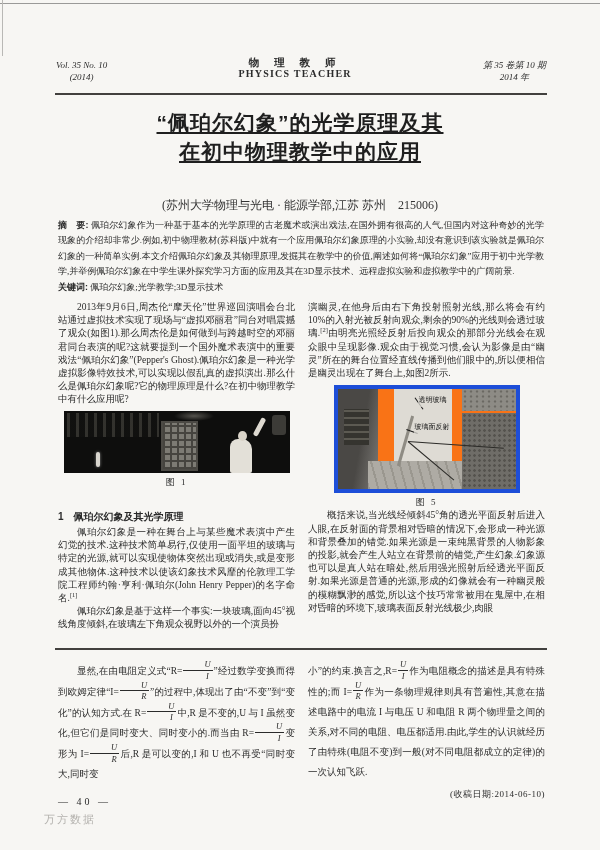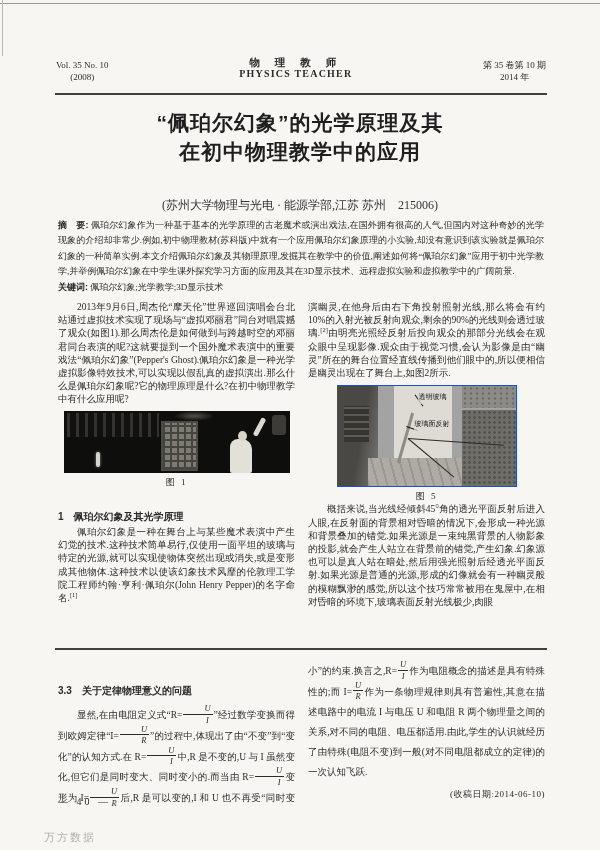--- a/index.html
+++ b/index.html
@@ -10,7 +10,7 @@
 
   
   .jheader{position:absolute;top:56px;left:56px;width:490px;display:flex;justify-content:space-between;align-items:flex-start;font-size:9px;line-height:12px;}
-  .jh-left,.jh-right{text-align:center;padding-top:3px;}
+  .jh-left,.jh-right{text-align:center;padding-top:3px;font-style:italic;}
   .jh-center{text-align:center;}
   .jh-cn{font-family:"Liberation Sans","DejaVu Sans",sans-serif;font-weight:bold;font-size:10.5px;letter-spacing:6px;}
   .jh-en{font-size:10px;letter-spacing:1.2px;font-weight:bold;}

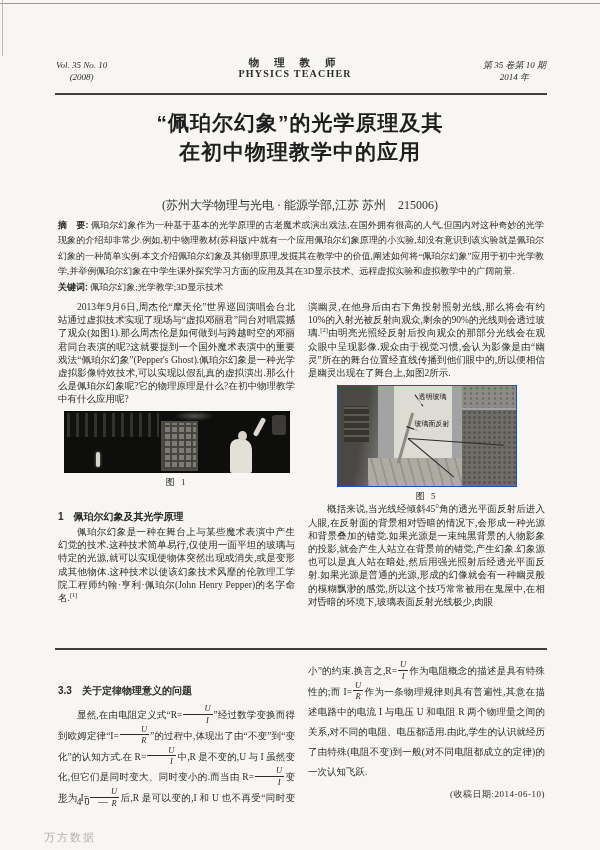--- a/index.html
+++ b/index.html
@@ -93,7 +93,7 @@
   <div class="jheader">
     <div class="jh-left">
       <div>Vol. 35 No. 10</div>
-      <div>(2008)</div>
+      <div>(2014)</div>
     </div>
     <div class="jh-center">
       <div class="jh-cn">物 理 教 师</div>

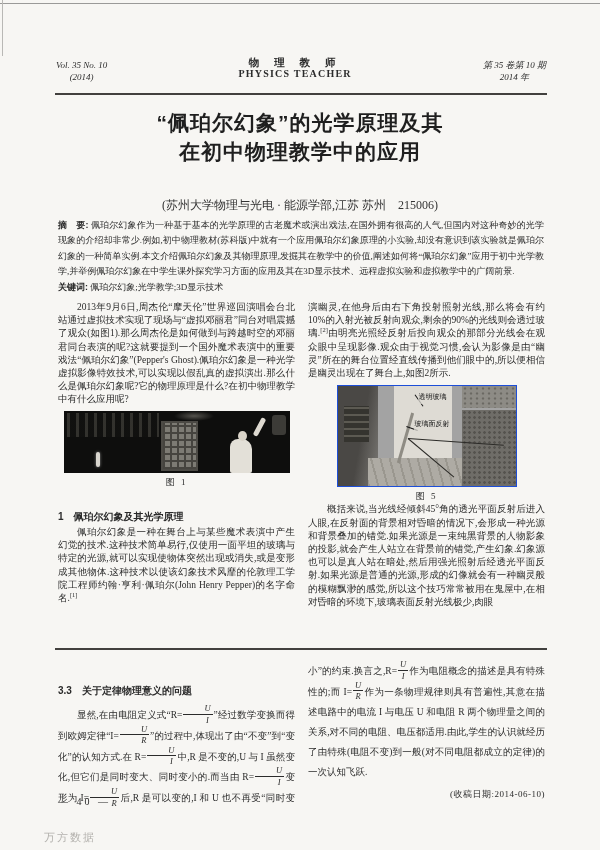--- a/index.html
+++ b/index.html
@@ -19,7 +19,7 @@
   
   .title{position:absolute;top:108px;left:0;width:100%;text-align:center;
          font-family:"Liberation Sans","DejaVu Sans",sans-serif;font-weight:bold;
-         font-size:21px;line-height:29px;color:#1f1f1f;letter-spacing:1px;}
+         font-size:21px;line-height:29px;color:#1f1f1f;letter-spacing:1px;text-decoration:underline;}
   .authors{position:absolute;top:180px;left:0;width:100%;text-align:center;font-size:11.5px;font-weight:bold;letter-spacing:1px;}
   .affil{position:absolute;top:197px;left:0;width:100%;text-align:center;font-size:12px;color:#333;}
 

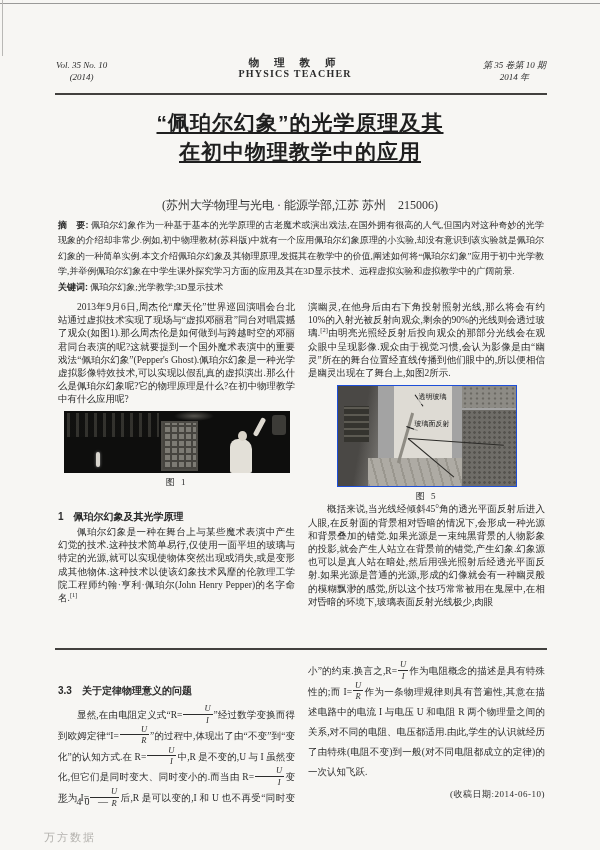--- a/index.html
+++ b/index.html
@@ -53,7 +53,7 @@
   .fig-cap{text-align:center;font-size:9px;margin:3px 0 0;letter-spacing:2px;}
 
   
-  .fig2{position:relative;width:178px;height:100px;margin:5px auto 0;background:#a3a3a3;overflow:hidden;border:1px solid #1d4ed8;}
+  .fig2{position:relative;width:178px;height:100px;margin:5px auto 0;background:#f97316;overflow:hidden;border:4px solid #1d4ed8;}
   .f2-darkwing{position:absolute;left:0;top:0;width:40px;height:100%;background:linear-gradient(100deg,#4a4845 55%,#7b7975);}
   .f2-plaque{position:absolute;left:6px;top:20px;width:25px;height:36px;background:#35342f;
              background-image:repeating-linear-gradient(0deg,transparent 0 5px,#5c5a52 5px 7px);}

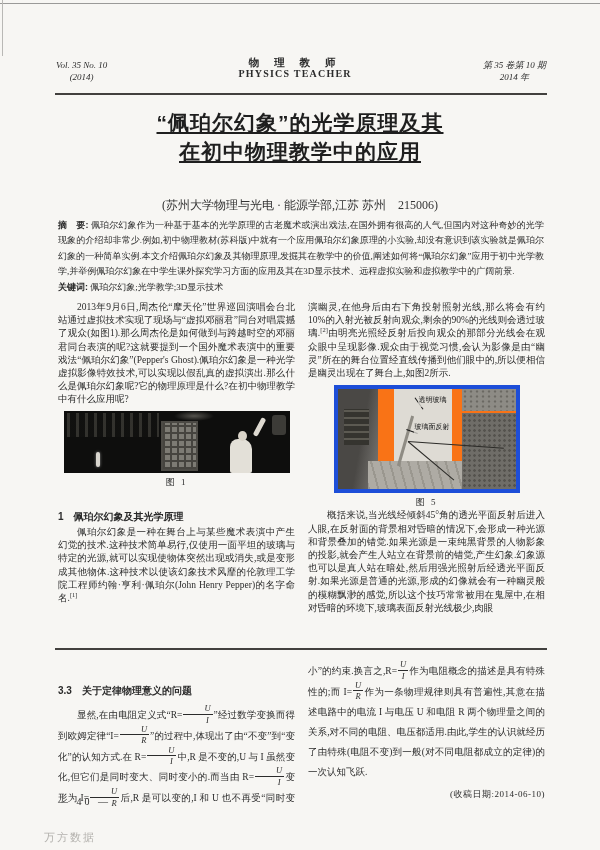--- a/index.html
+++ b/index.html
@@ -133,6 +133,7 @@
       <div class="fig-cap">图 1</div>
       <div class="sec-h">1　佩珀尔幻象及其光学原理</div>
       <p class="indent">佩珀尔幻象是一种在舞台上与某些魔术表演中产生幻觉的技术.这种技术简单易行,仅使用一面平坦的玻璃与特定的光源,就可以实现使物体突然出现或消失,或是变形成其他物体.这种技术以使该幻象技术风靡的伦敦理工学院工程师约翰·亨利·佩珀尔(John Henry Pepper)的名字命名.<sup>[1]</sup></p>
+      <p class="indent">佩珀尔幻象是基于这样一个事实:一块玻璃,面向45°视线角度倾斜,在玻璃左下角观众视野以外的一个演员扮</p>
     </div>
 
     <div class="col">

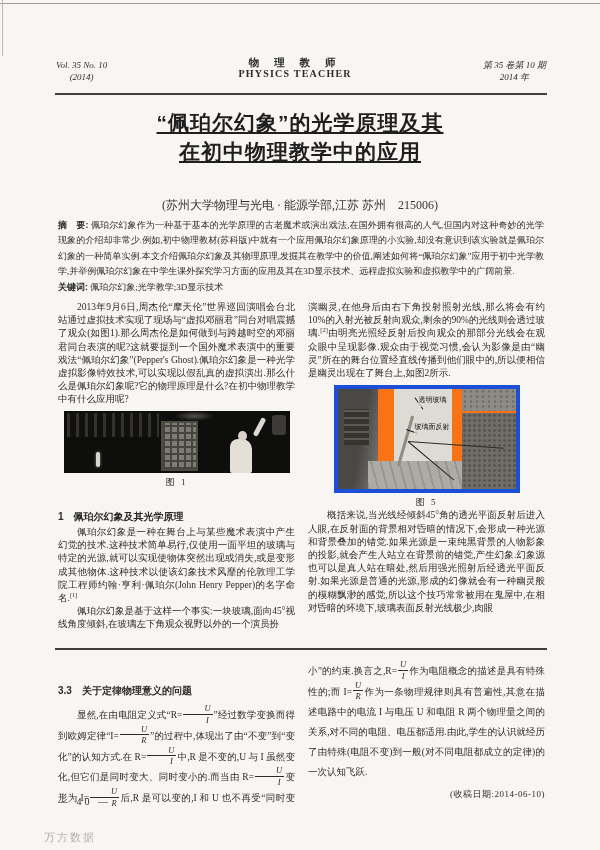--- a/index.html
+++ b/index.html
@@ -162,7 +162,6 @@
 
   <div class="cols bottom">
     <div class="col b">
-      <div class="sec-h">3.3　关于定律物理意义的问题</div>
       <p class="indent">显然,在由电阻定义式“R=<span class="frac"><span class="num">U</span><span class="den">I</span></span>”经过数学变换而得到欧姆定律“I=<span class="frac"><span class="num">U</span><span class="den">R</span></span>”的过程中,体现出了由“不变”到“变化”的认知方式.在 R=<span class="frac"><span class="num">U</span><span class="den">I</span></span>中,R 是不变的,U 与 I 虽然变化,但它们是同时变大、同时变小的.而当由 R=<span class="frac"><span class="num">U</span><span class="den">I</span></span>变形为 I=<span class="frac"><span class="num">U</span><span class="den">R</span></span>后,R 是可以变的,I 和 U 也不再受“同时变大,同时变</p>
     </div>
     <div class="col b">

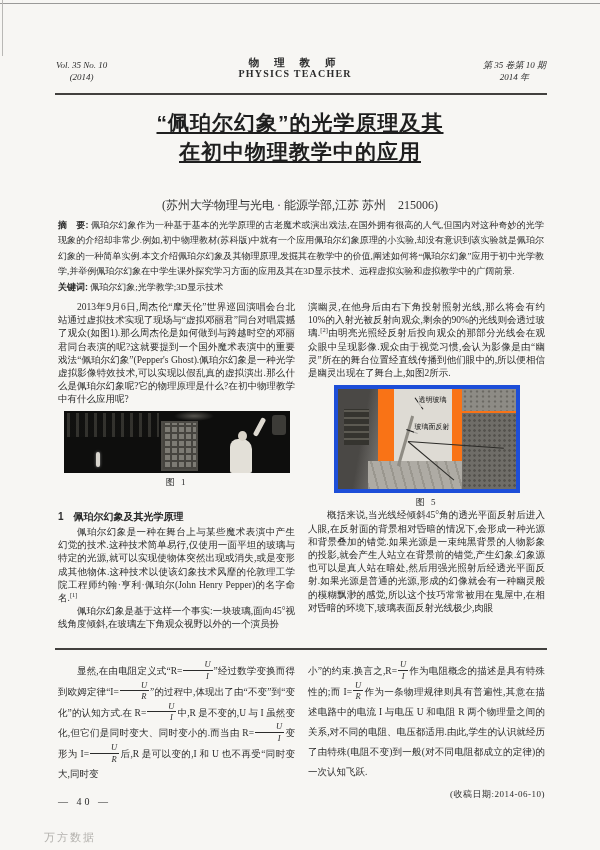--- a/index.html
+++ b/index.html
@@ -81,7 +81,7 @@
   .frac .den{display:block;padding-top:1px;}
   .receipt{text-align:right;font-size:9px;margin-top:2px;letter-spacing:.5px;}
   .pagenum{position:absolute;left:58px;top:796px;font-size:10px;letter-spacing:3px;}
-  .watermark{position:absolute;left:44px;top:830px;font-size:11px;color:#b3b1ad;letter-spacing:2px;}
+  .watermark{position:absolute;left:44px;top:812px;font-size:11px;color:#b3b1ad;letter-spacing:2px;}
 </style>
 </head>
 <body>

